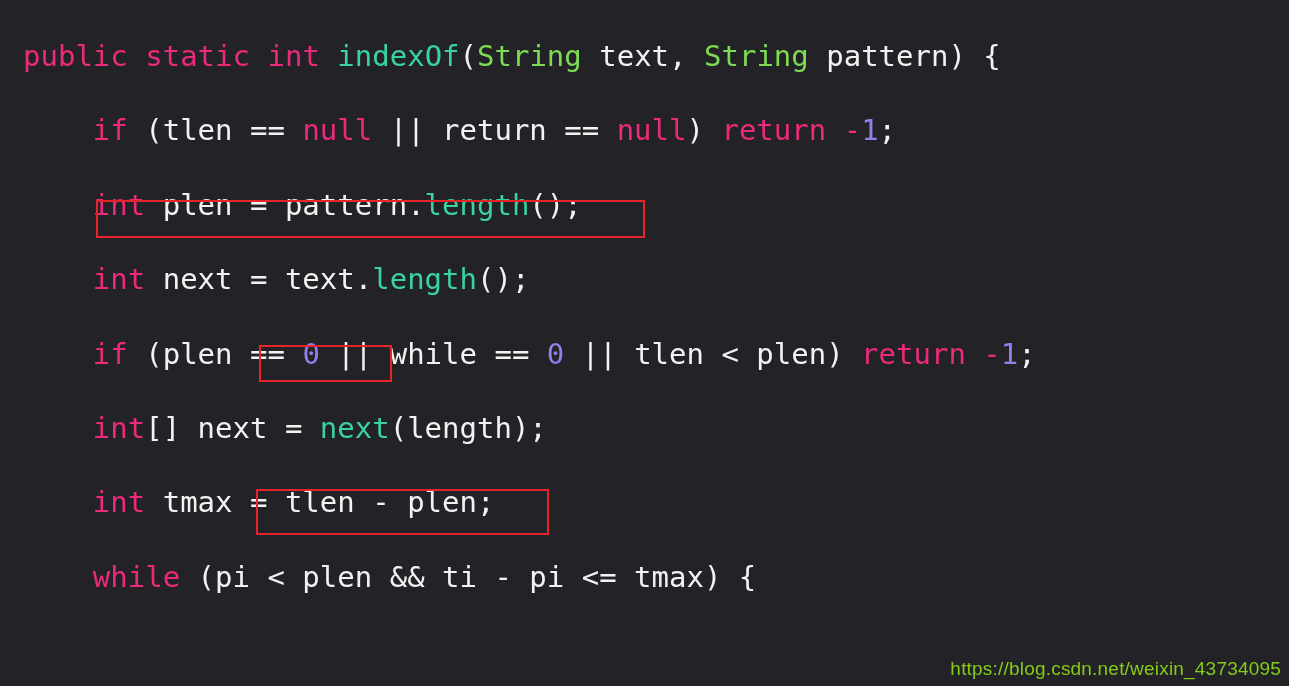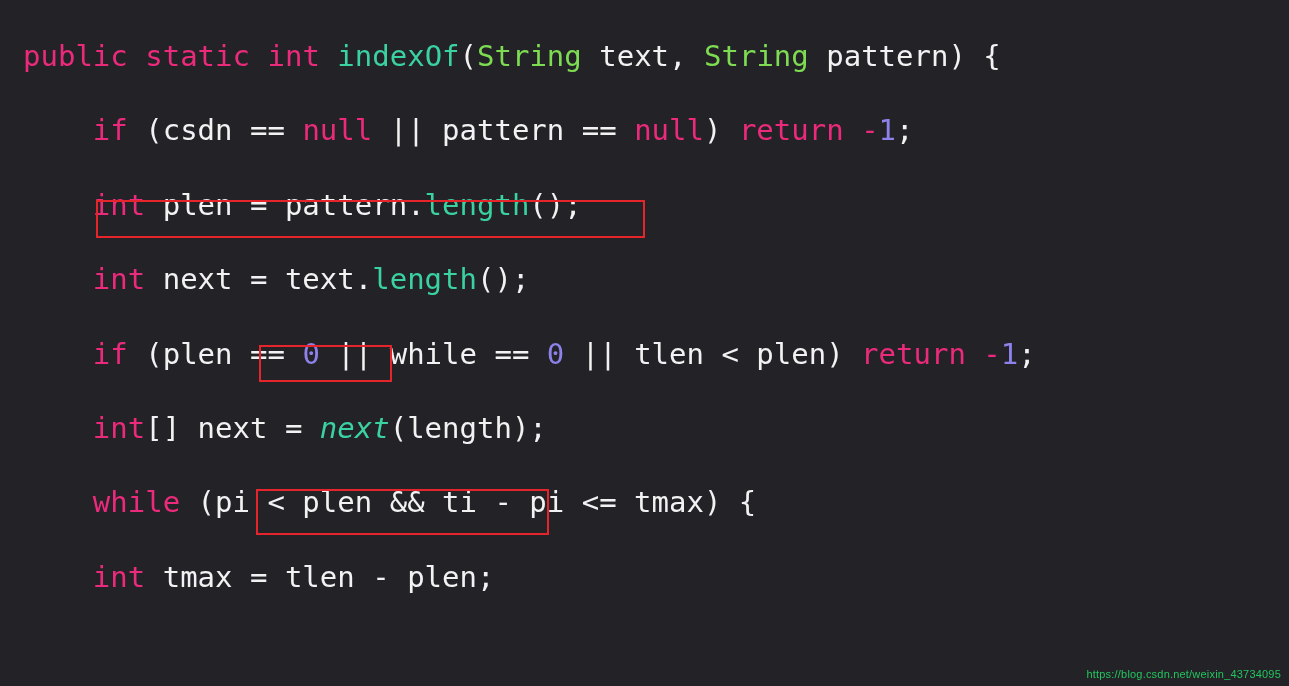--- a/index.html
+++ b/index.html
@@ -62,7 +62,7 @@
 <div id="screen">
 
   <pre id="code"><span class="ln"><span class="kw">public</span><span class="pl"> </span><span class="kw">static</span><span class="pl"> </span><span class="kw">int</span><span class="pl"> </span><span class="fn">indexOf</span><span class="pl">(</span><span class="typ">String</span><span class="pl"> text, </span><span class="typ">String</span><span class="pl"> pattern) {</span></span>
-<span class="ln"><span class="pl">    </span><span class="kw">if</span><span class="pl"> (csdn == </span><span class="kw">null</span><span class="pl"> || pattern == </span><span class="kw">null</span><span class="pl">) </span><span class="kw">return</span><span class="pl"> </span><span class="kw">-</span><span class="num">1</span><span class="pl">;</span></span>
+<span class="ln"><span class="pl">    </span><span class="kw">if</span><span class="pl"> (tlen == </span><span class="kw">null</span><span class="pl"> || pattern == </span><span class="kw">null</span><span class="pl">) </span><span class="kw">return</span><span class="pl"> </span><span class="kw">-</span><span class="num">1</span><span class="pl">;</span></span>
 <span class="ln"><span class="pl">    </span><span class="kw">int</span><span class="pl"> plen = pattern.</span><span class="fn">length</span><span class="pl">();</span></span>
 <span class="ln"><span class="pl">    </span><span class="kw">int</span><span class="pl"> next = text.</span><span class="fn">length</span><span class="pl">();</span></span>
 <span class="ln"><span class="pl">    </span><span class="kw">if</span><span class="pl"> (plen == </span><span class="num">0</span><span class="pl"> || while == </span><span class="num">0</span><span class="pl"> || tlen &lt; plen) </span><span class="kw">return</span><span class="pl"> </span><span class="kw">-</span><span class="num">1</span><span class="pl">;</span></span>

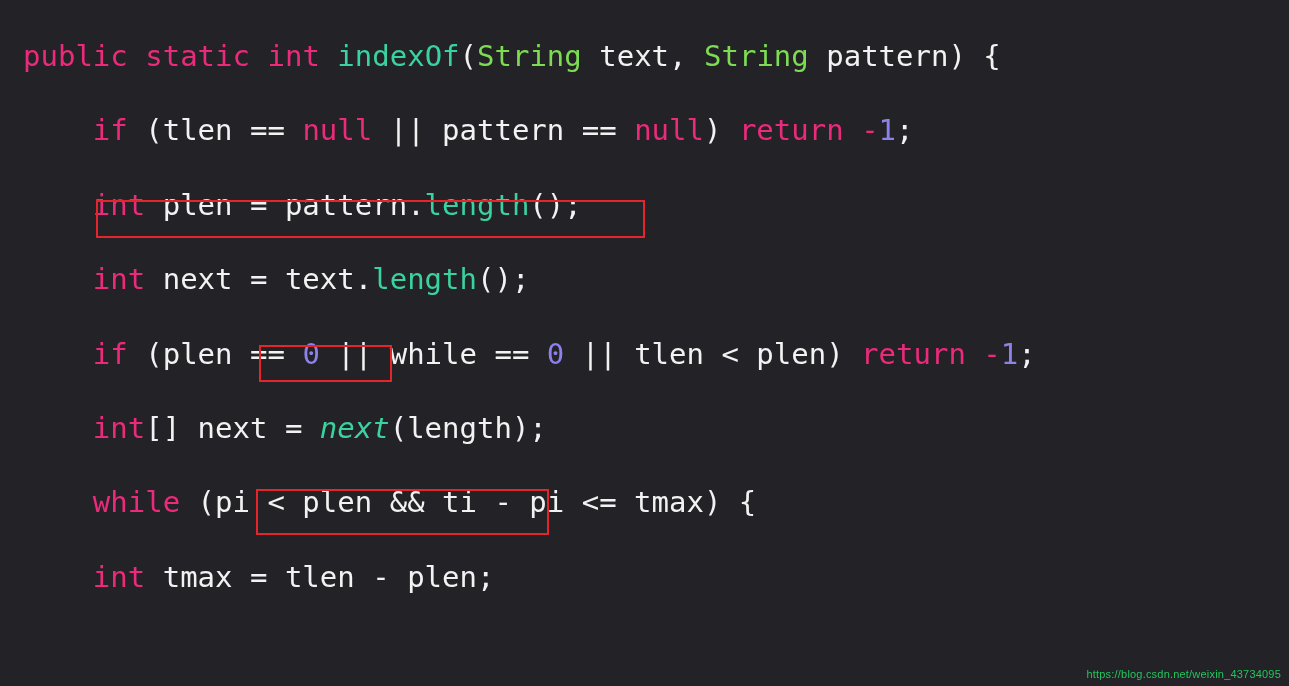--- a/index.html
+++ b/index.html
@@ -62,7 +62,7 @@
 <div id="screen">
 
   <pre id="code"><span class="ln"><span class="kw">public</span><span class="pl"> </span><span class="kw">static</span><span class="pl"> </span><span class="kw">int</span><span class="pl"> </span><span class="fn">indexOf</span><span class="pl">(</span><span class="typ">String</span><span class="pl"> text, </span><span class="typ">String</span><span class="pl"> pattern) {</span></span>
-<span class="ln"><span class="pl">    </span><span class="kw">if</span><span class="pl"> (tlen == </span><span class="kw">null</span><span class="pl"> || pattern == </span><span class="kw">null</span><span class="pl">) </span><span class="kw">return</span><span class="pl"> </span><span class="kw">-</span><span class="num">1</span><span class="pl">;</span></span>
+<span class="ln"><span class="pl">    </span><span class="kw">if</span><span class="pl"> (tlen == </span><span class="kw">null</span><span class="pl"> || return == </span><span class="kw">null</span><span class="pl">) </span><span class="kw">return</span><span class="pl"> </span><span class="kw">-</span><span class="num">1</span><span class="pl">;</span></span>
 <span class="ln"><span class="pl">    </span><span class="kw">int</span><span class="pl"> plen = pattern.</span><span class="fn">length</span><span class="pl">();</span></span>
 <span class="ln"><span class="pl">    </span><span class="kw">int</span><span class="pl"> next = text.</span><span class="fn">length</span><span class="pl">();</span></span>
 <span class="ln"><span class="pl">    </span><span class="kw">if</span><span class="pl"> (plen == </span><span class="num">0</span><span class="pl"> || while == </span><span class="num">0</span><span class="pl"> || tlen &lt; plen) </span><span class="kw">return</span><span class="pl"> </span><span class="kw">-</span><span class="num">1</span><span class="pl">;</span></span>

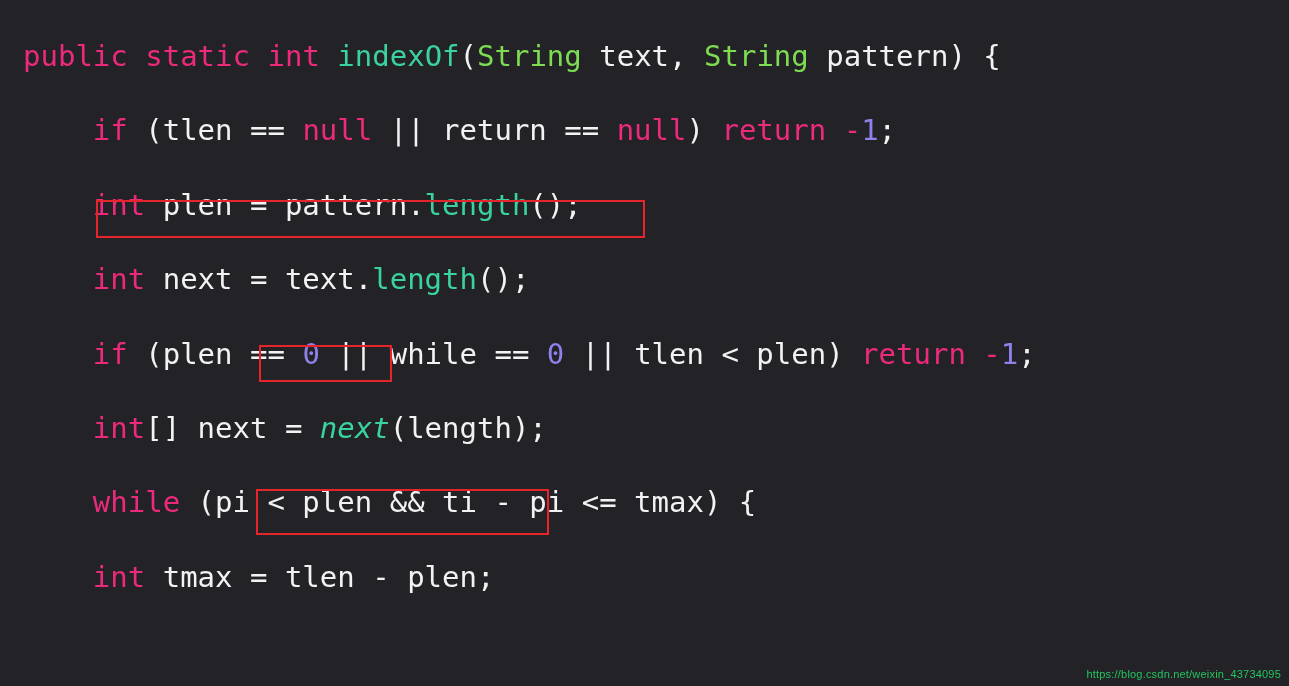--- a/index.html
+++ b/index.html
@@ -30,7 +30,7 @@
   .kw   { color: #ec2a7b; }
   .typ  { color: #7ddc52; }
   .fn   { color: #3ad29f; }
-  .fni  { color: #3ad29f; font-style: italic; }
+  .fni  { color: #3ad29f; }
   .num  { color: #8d82ea; }
   .pl   { color: #f2f2f2; }
 

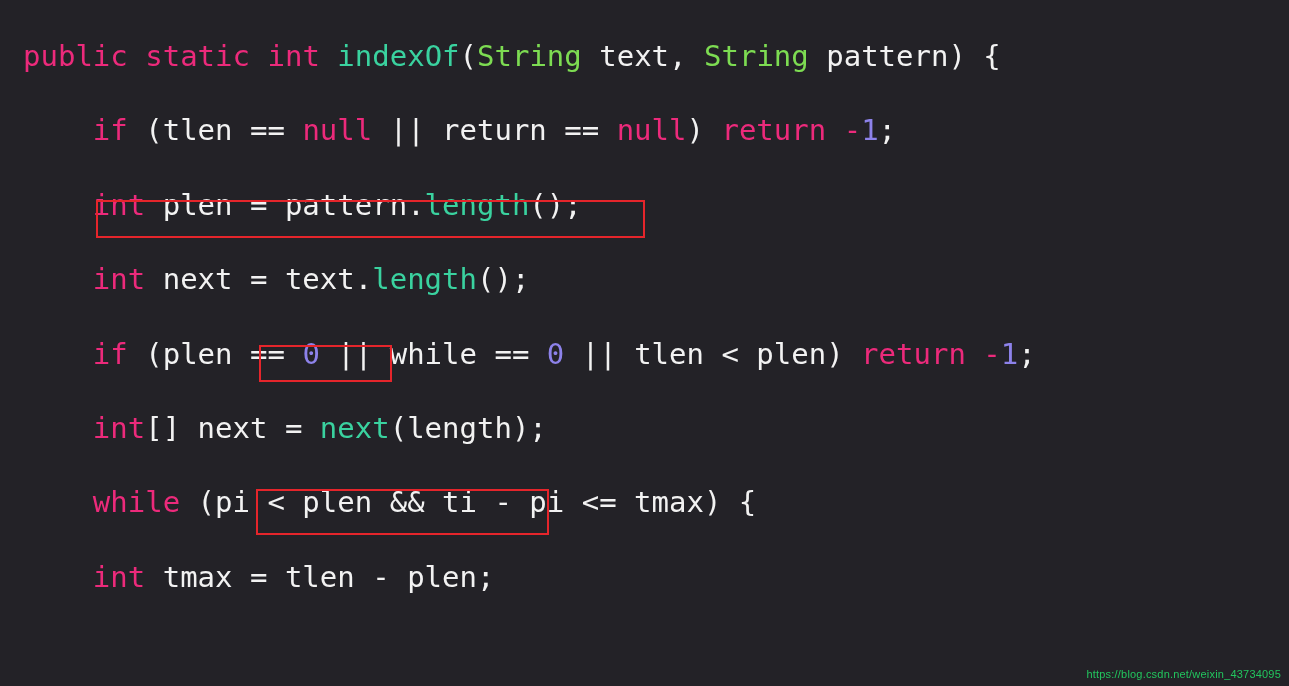--- a/index.html
+++ b/index.html
@@ -67,8 +67,8 @@
 <span class="ln"><span class="pl">    </span><span class="kw">int</span><span class="pl"> next = text.</span><span class="fn">length</span><span class="pl">();</span></span>
 <span class="ln"><span class="pl">    </span><span class="kw">if</span><span class="pl"> (plen == </span><span class="num">0</span><span class="pl"> || while == </span><span class="num">0</span><span class="pl"> || tlen &lt; plen) </span><span class="kw">return</span><span class="pl"> </span><span class="kw">-</span><span class="num">1</span><span class="pl">;</span></span>
 <span class="ln"><span class="pl">    </span><span class="kw">int</span><span class="pl">[] next = </span><span class="fni">next</span><span class="pl">(length);</span></span>
+<span class="ln"><span class="pl">    </span><span class="kw">int</span><span class="pl"> tmax = tlen - plen;</span></span>
 <span class="ln"><span class="pl">    </span><span class="kw">while</span><span class="pl"> (pi &lt; plen &amp;&amp; ti - pi &lt;= tmax) {</span></span>
-<span class="ln"><span class="pl">    </span><span class="kw">int</span><span class="pl"> tmax = tlen - plen;</span></span>
 
 
 

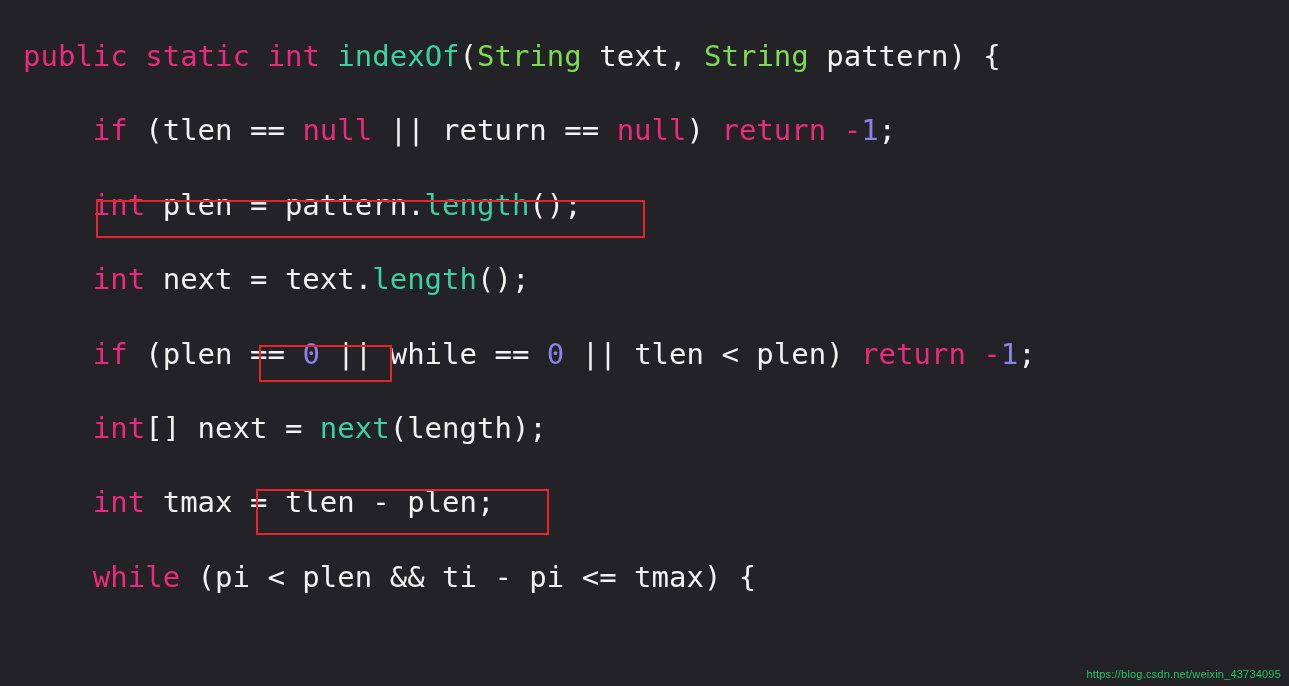--- a/index.html
+++ b/index.html
@@ -50,8 +50,8 @@
     right: 8px;
     bottom: 6px;
     font-family: "Liberation Sans", "DejaVu Sans", sans-serif;
-    font-size: 11px;
-    color: #22c55e;
+    font-size: 19px;
+    color: #84cc16;
     letter-spacing: 0.2px;
     white-space: nowrap;
   }

